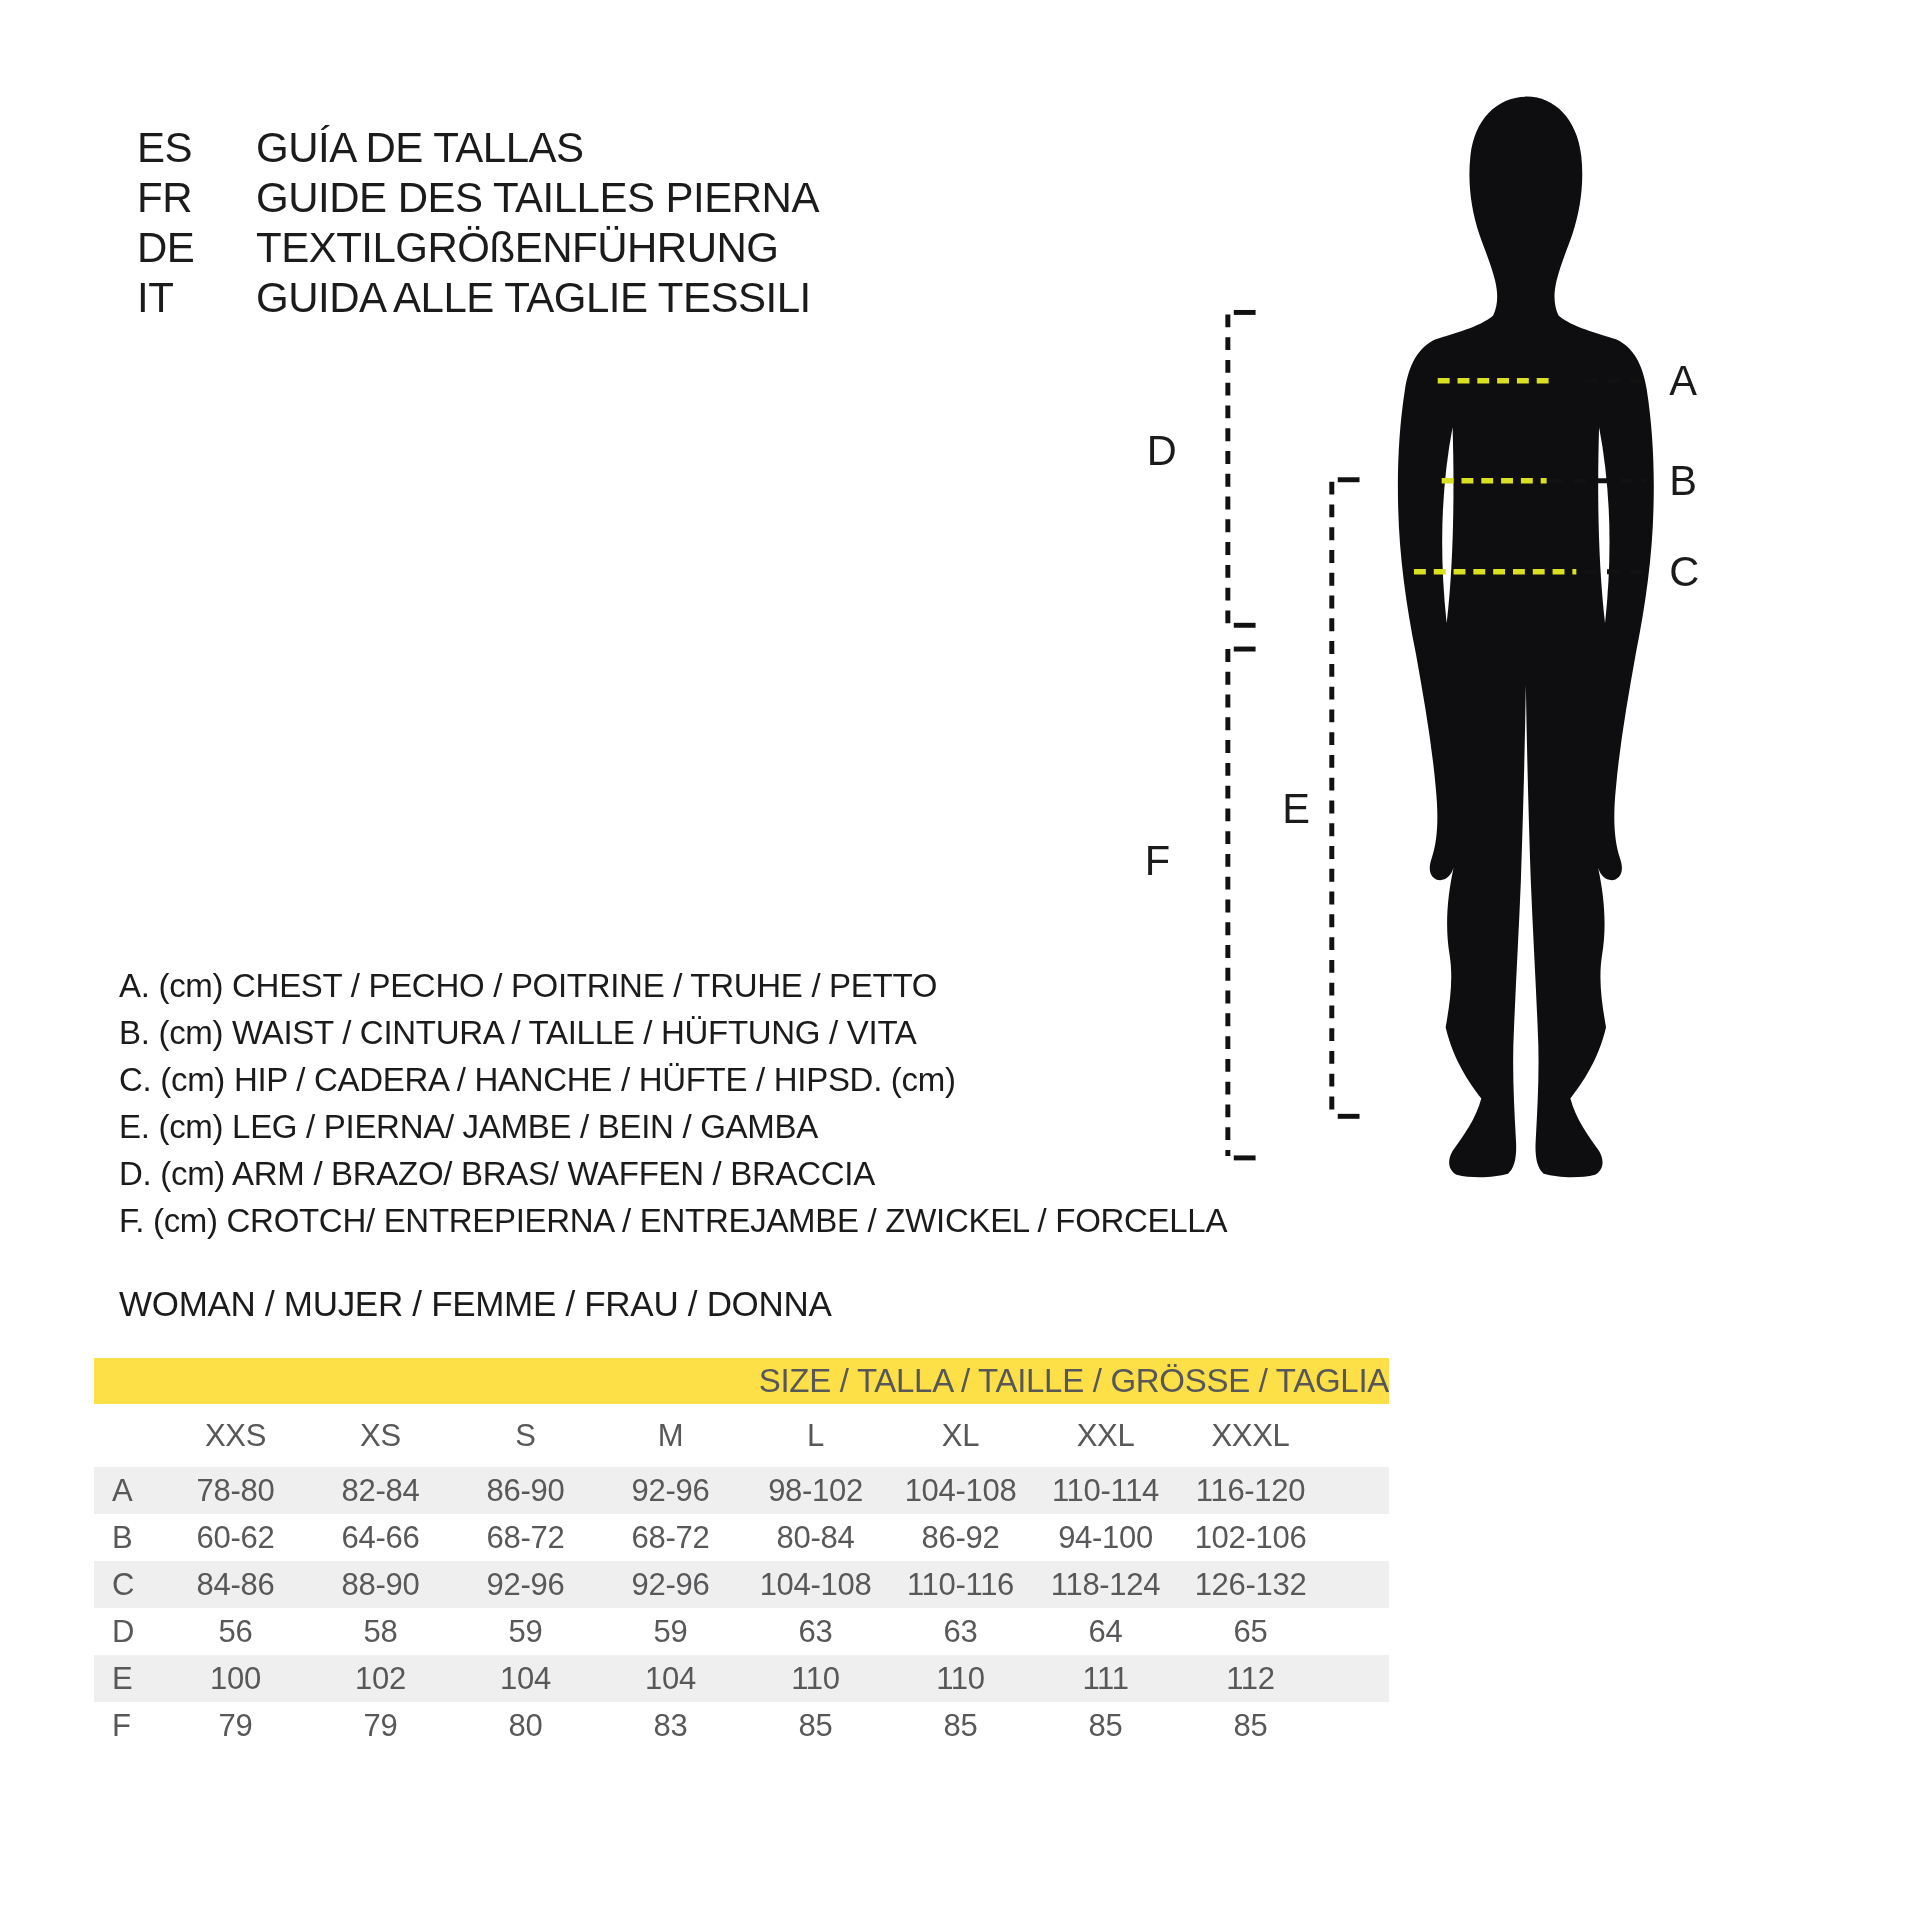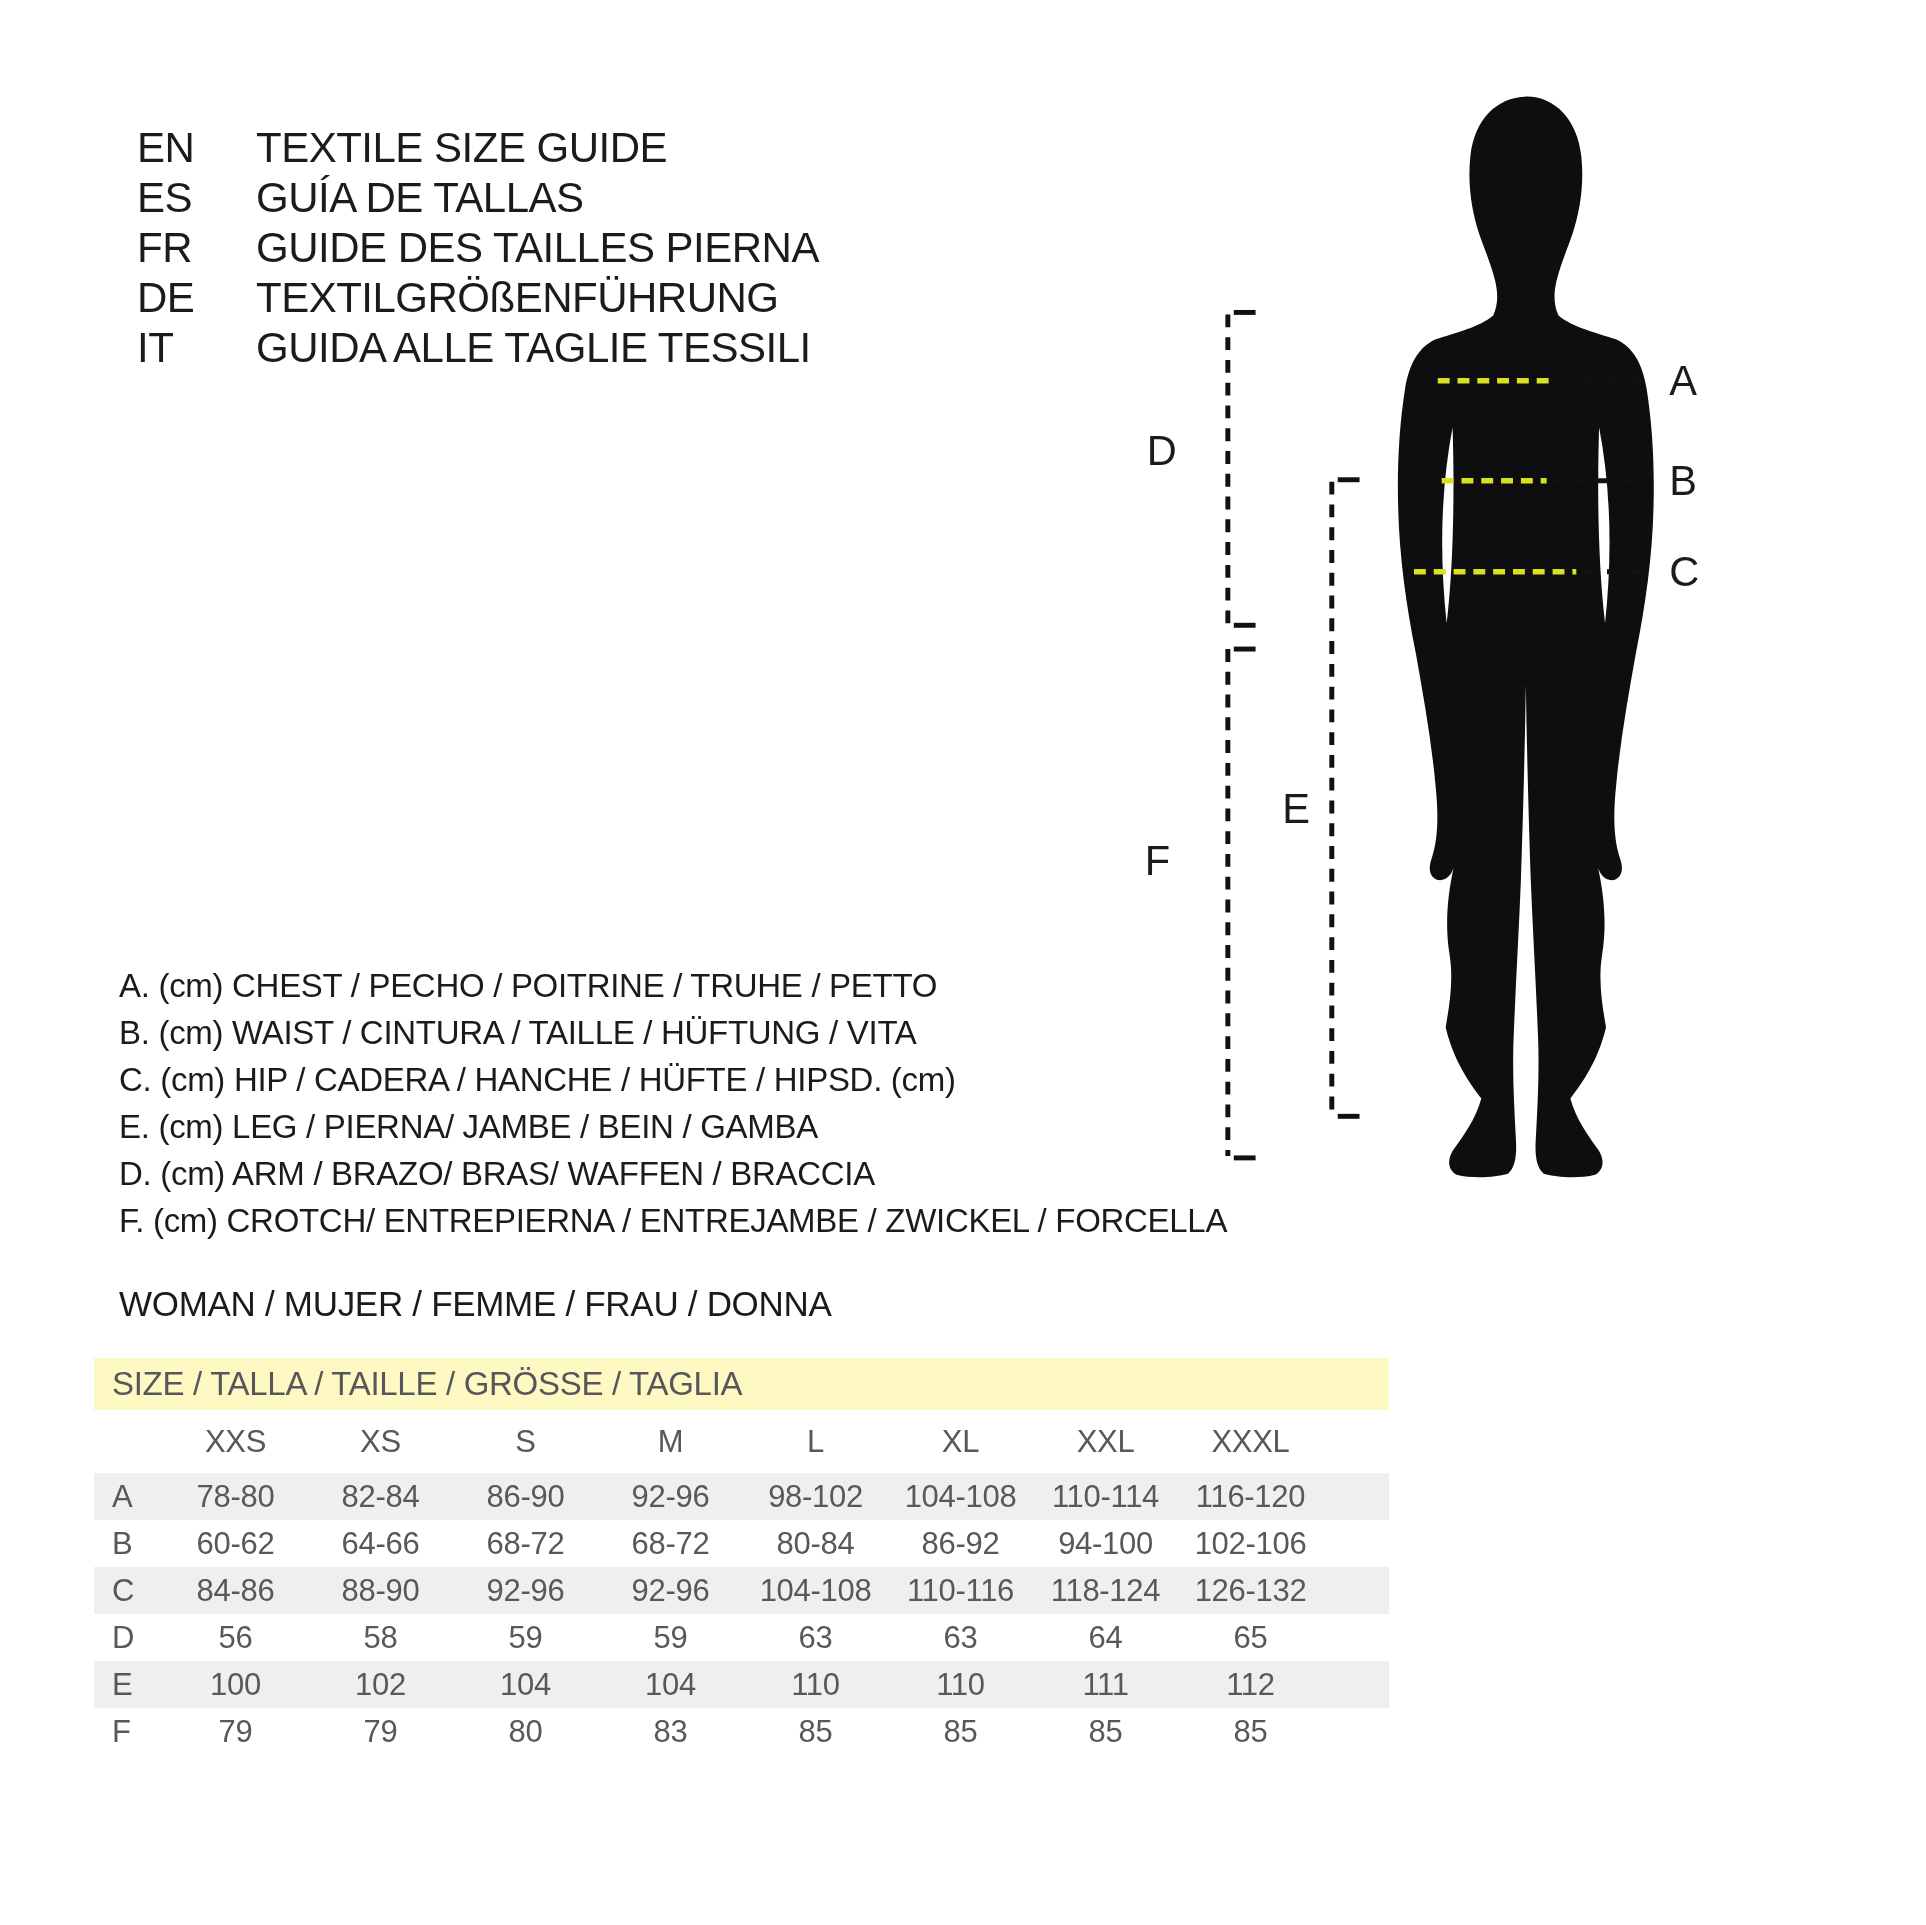--- a/index.html
+++ b/index.html
@@ -62,10 +62,6 @@
 <div id="canvas">
 
   <div class="lang-block">
-    <div class="lang-row">
-      <span class="lang-code">EN</span>
-      <span class="lang-label">TEXTILE SIZE GUIDE</span>
-    </div>
     <div class="lang-row">
       <span class="lang-code">ES</span>
       <span class="lang-label">GUÍA DE TALLAS</span>

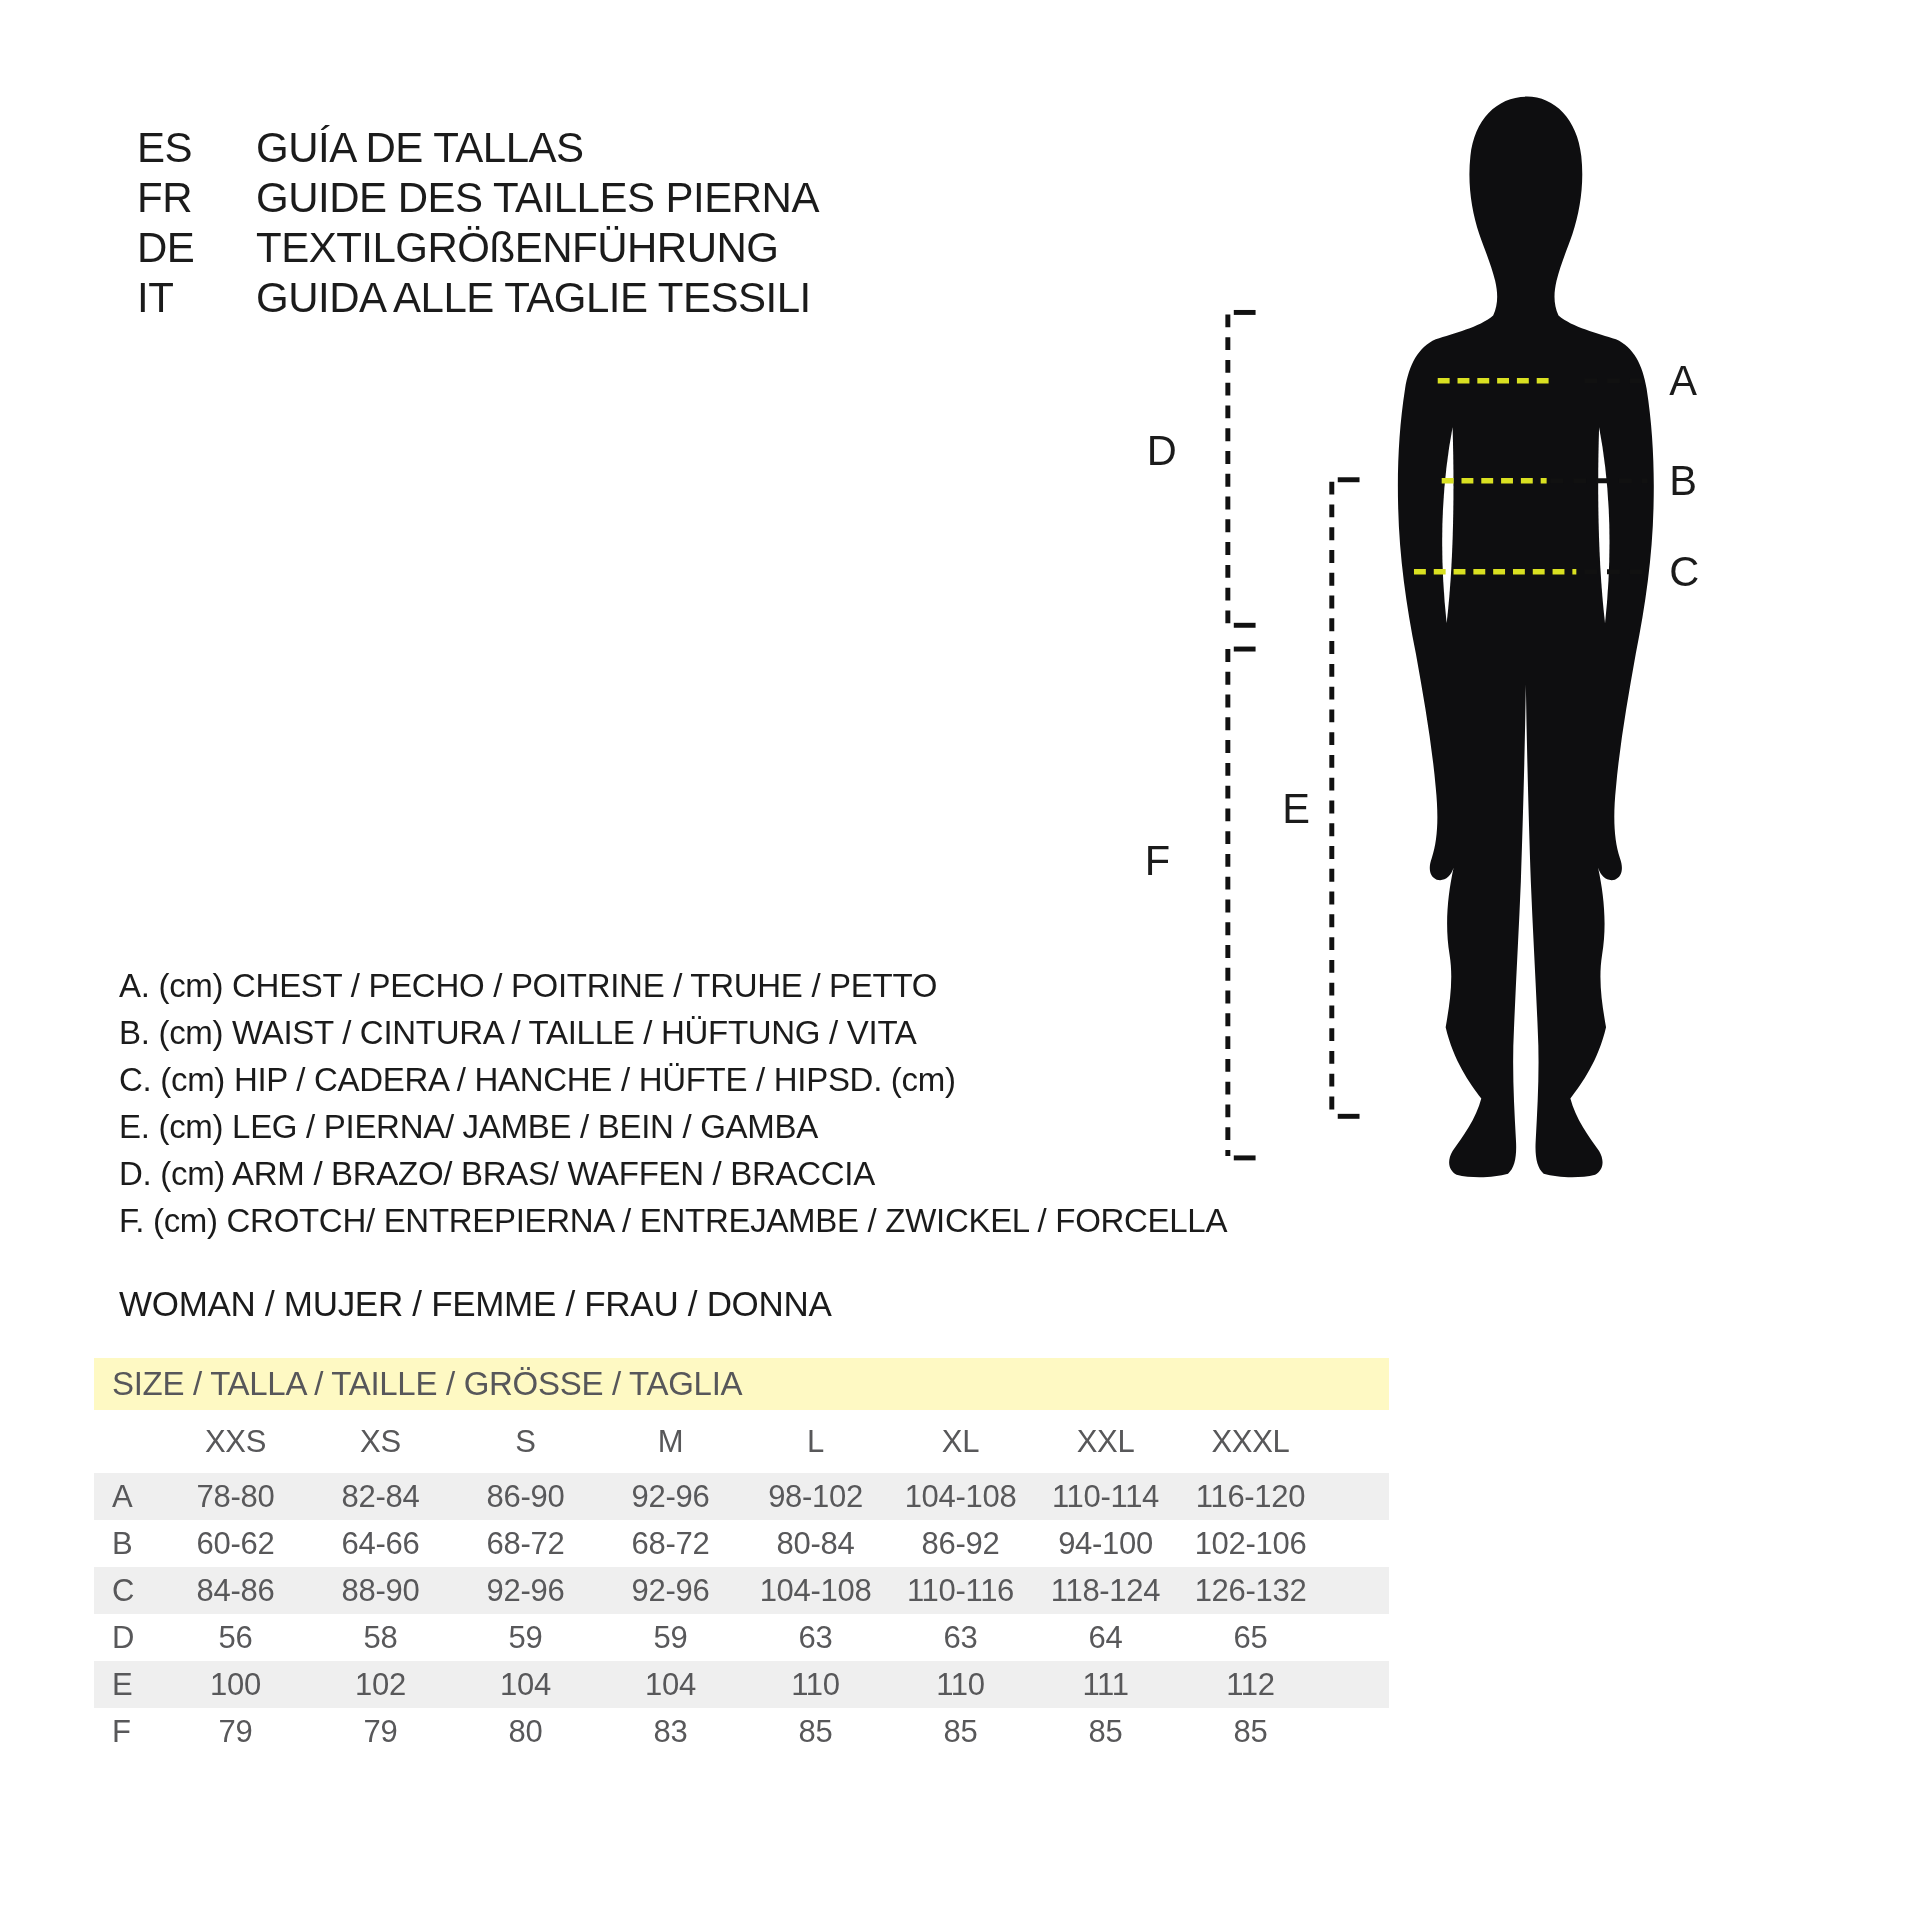--- a/index.html
+++ b/index.html
@@ -42,9 +42,10 @@
     font-size:31px;color:#58585a;letter-spacing:-0.3px;
   }
   .table-title-band{
-    height:52px;background:#fef9c3;display:flex;align-items:center;
+    height:46px;background:#fde047;display:flex;align-items:center;
     padding-left:18px;box-sizing:border-box;font-size:33px;color:#57575a;
     white-space:nowrap;
+    justify-content:flex-end;
   }
   .t-row{
     display:grid;

